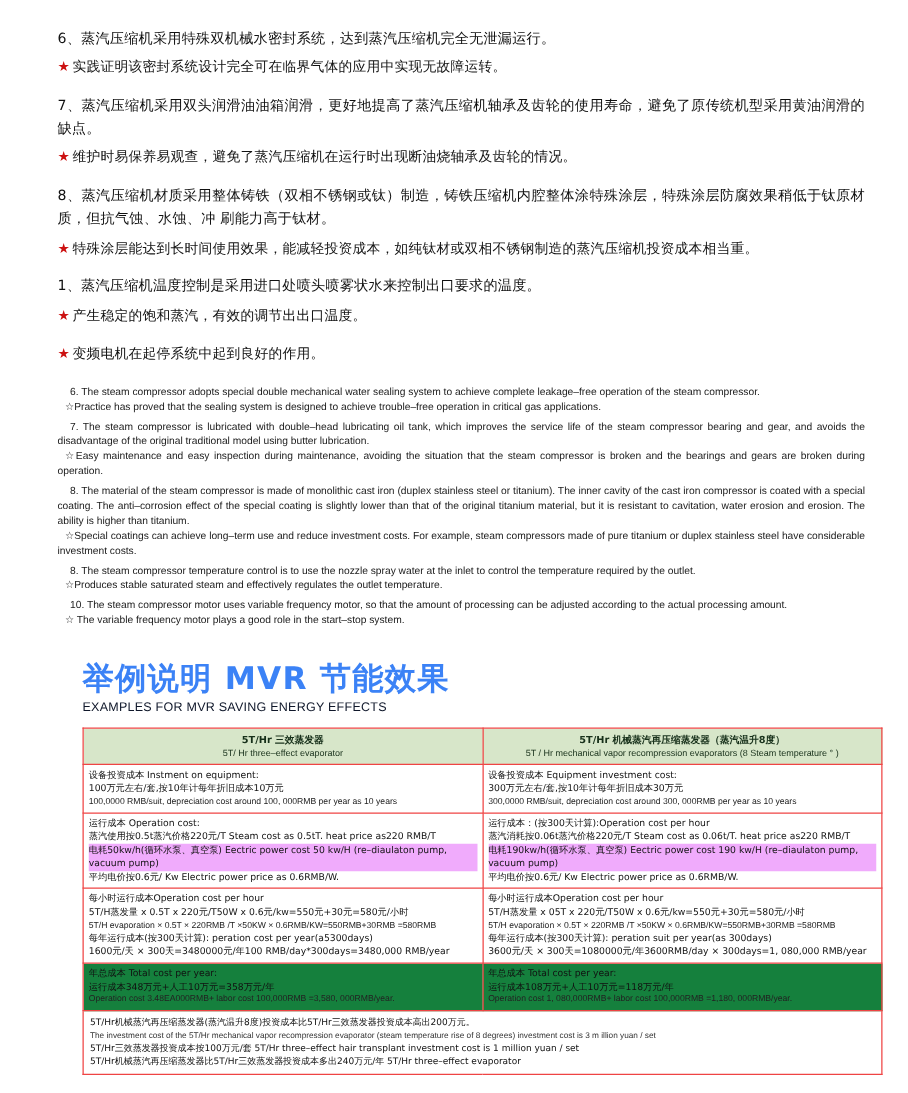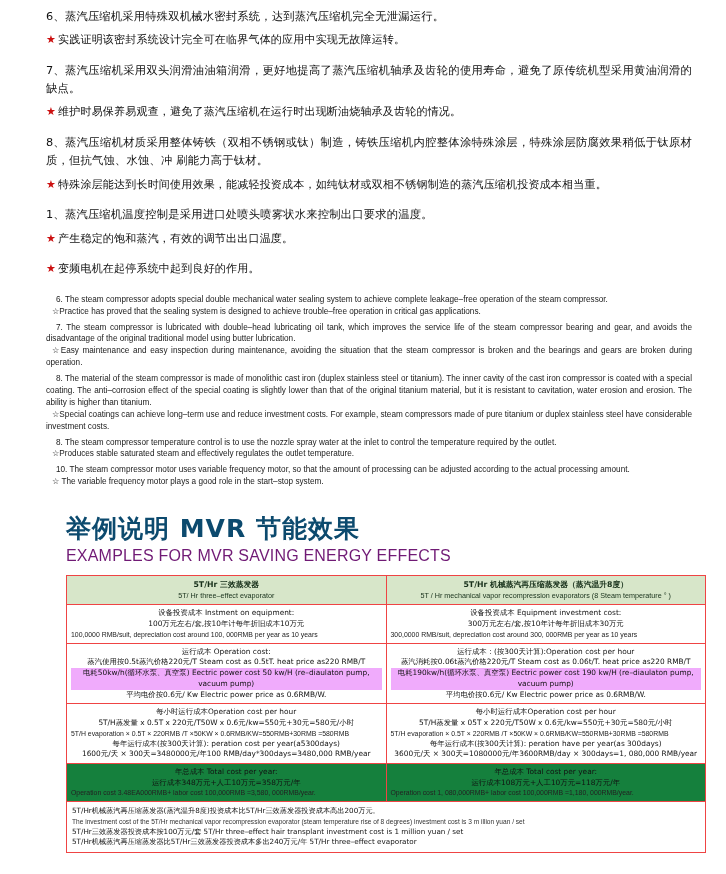--- a/index.html
+++ b/index.html
@@ -19,7 +19,7 @@
     width: 726px;
     height: 874px;
     box-sizing: border-box;
-    padding: 8px 34px 10px 46px;
+    padding: 22px 34px 10px 46px;
   }
 
   

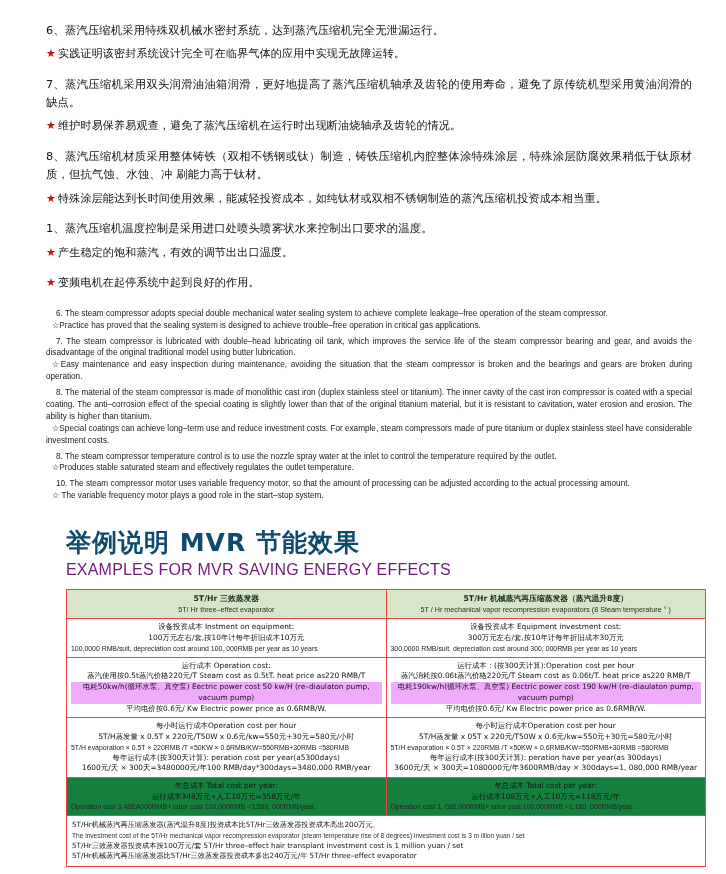--- a/index.html
+++ b/index.html
@@ -78,7 +78,7 @@
   .headline-cn {
     font-size: 25px;
     font-weight: bold;
-    color: #0c4a6e;
+    color: #3b82f6;
     font-family: "DejaVu Sans", sans-serif;
     letter-spacing: 1px;
     line-height: 1.2;

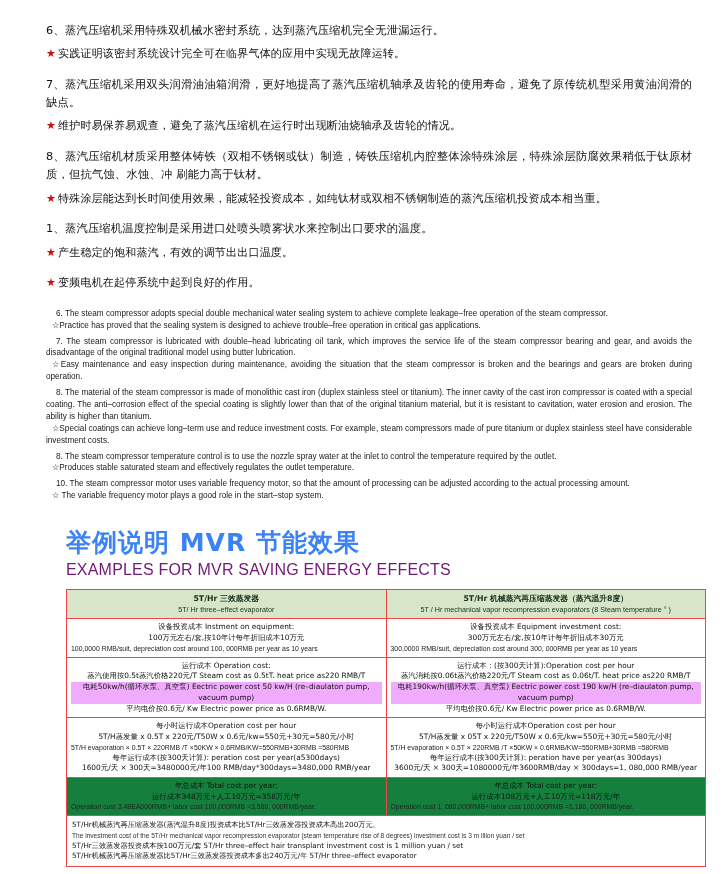--- a/index.html
+++ b/index.html
@@ -85,8 +85,8 @@
   }
   .headline-en {
     margin-top: 3px;
-    font-size: 16px;
-    color: #701a75;
+    font-size: 10px;
+    color: #0f172a;
     font-family: "Liberation Sans", sans-serif;
     letter-spacing: 0.2px;
   }

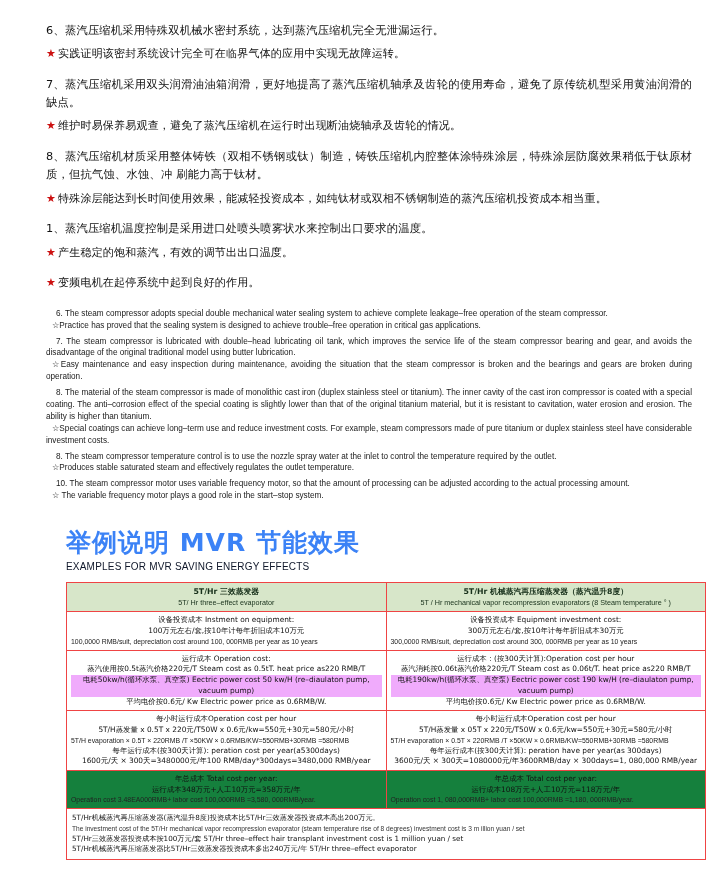--- a/index.html
+++ b/index.html
@@ -127,7 +127,6 @@
     line-height: 1.45;
     color: #111;
     font-family: "DejaVu Sans", sans-serif;
-    text-align: center;
   }
   .cell-en {
     font-size: 6.9px;

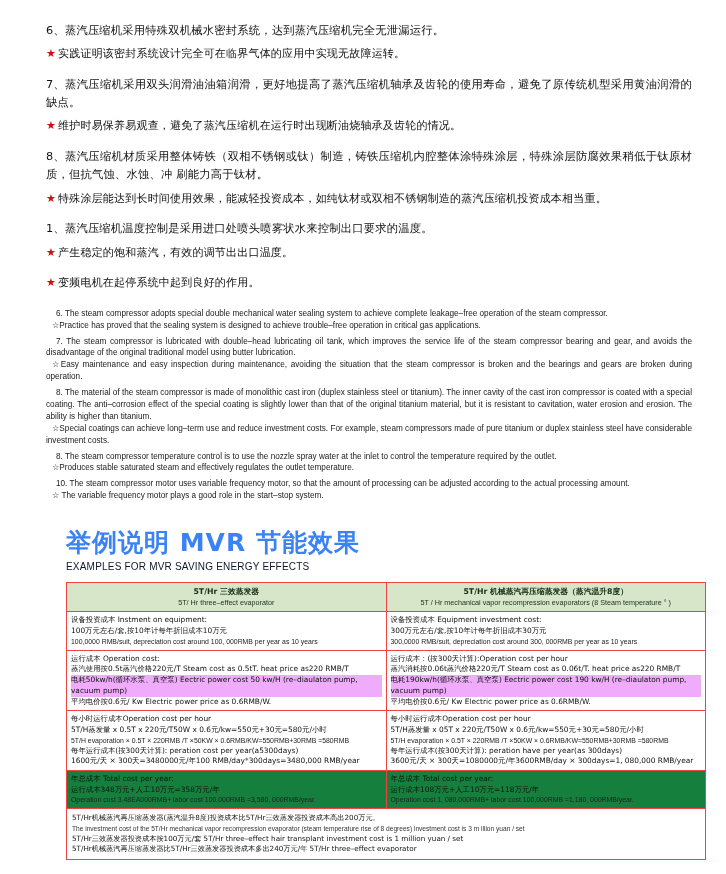--- a/index.html
+++ b/index.html
@@ -262,7 +262,7 @@
           <div class="cell-cn">每小时运行成本Operation cost per hour</div>
           <div class="cell-cn">5T/H蒸发量 x 05T x 220元/T50W x 0.6元/kw=550元+30元=580元/小时</div>
           <div class="cell-en">5T/H evaporation × 0.5T × 220RMB /T ×50KW × 0.6RMB/KW=550RMB+30RMB =580RMB</div>
-          <div class="cell-cn">每年运行成本(按300天计算): peration have per year(as 300days)</div>
+          <div class="cell-cn">每年运行成本(按300天计算): peration suit per year(as 300days)</div>
           <div class="cell-cn">3600元/天 × 300天=1080000元/年3600RMB/day × 300days=1, 080,000 RMB/year</div>
         </td>
       </tr>

